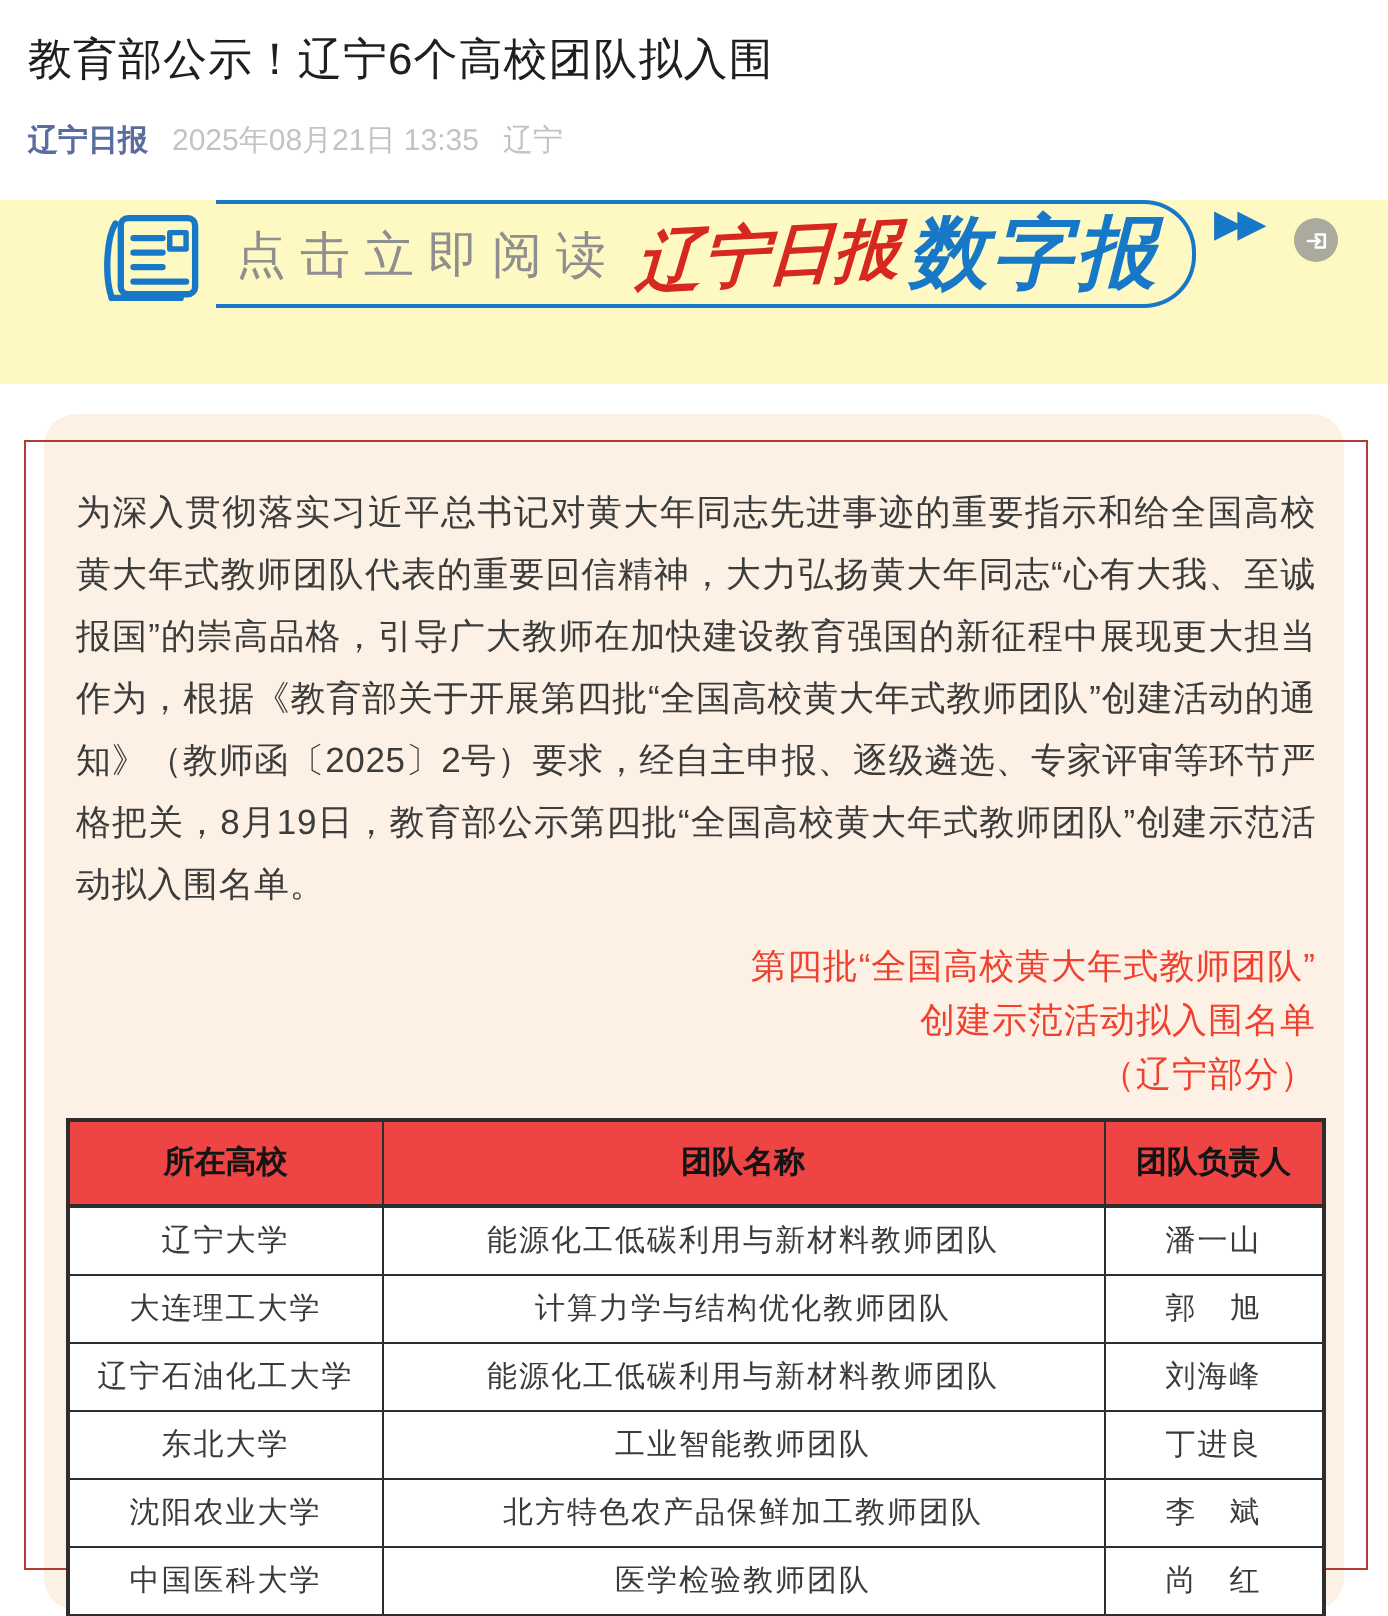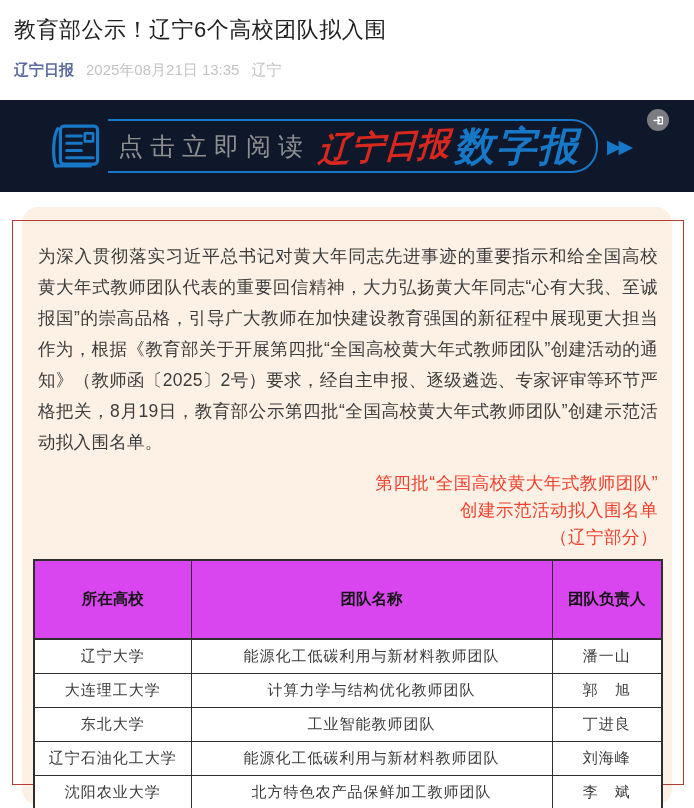--- a/index.html
+++ b/index.html
@@ -22,8 +22,8 @@
   .byline .meta{color:#c3c3c3;}
   
   .banner{
-    position:relative;margin-top:20px;height:92px;background:#0f172a;
-    display:flex;align-items:center;padding-left:45px;cursor:pointer;
+    position:relative;margin-top:20px;height:92px;background:#fef9c3;
+    display:flex;align-items:flex-start;padding-left:45px;cursor:pointer;
   }
   .np-icon{width:58px;height:58px;flex:0 0 auto;}
   .pill{

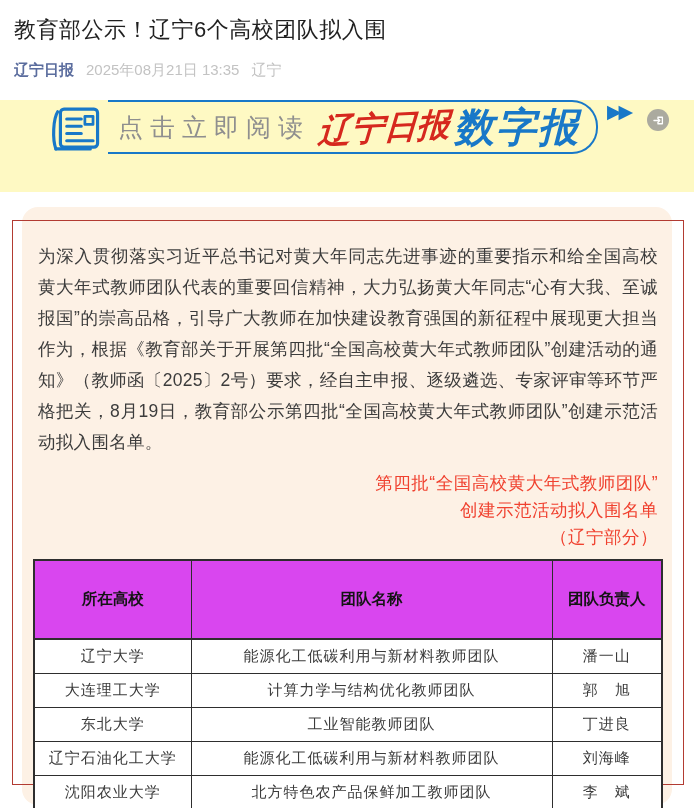--- a/index.html
+++ b/index.html
@@ -82,8 +82,8 @@
   table.roster col.c2{width:57.5%;}
   table.roster col.c3{width:17.5%;}
   table.roster th{
-    background:#d946ef;border:1px solid #2e2e2e;border-bottom-width:2px;
-    font-size:15.5px;font-weight:bold;color:#141414;padding:28px 4px;
+    background:#ef4444;border:1px solid #2e2e2e;border-bottom-width:2px;
+    font-size:15.5px;font-weight:bold;color:#141414;padding:10px 4px;
   }
   table.roster{border:2px solid #2e2e2e;}
   table.roster td{

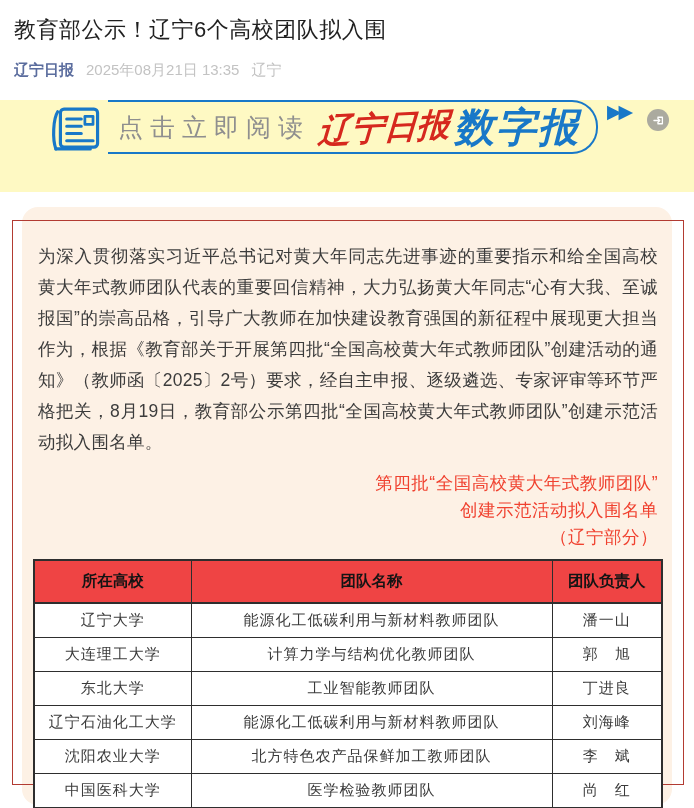--- a/index.html
+++ b/index.html
@@ -164,14 +164,14 @@
           <td>郭　旭</td>
         </tr>
         <tr>
+          <td>辽宁石油化工大学</td>
+          <td>能源化工低碳利用与新材料教师团队</td>
+          <td>刘海峰</td>
+        </tr>
+        <tr>
           <td>东北大学</td>
           <td>工业智能教师团队</td>
           <td>丁进良</td>
-        </tr>
-        <tr>
-          <td>辽宁石油化工大学</td>
-          <td>能源化工低碳利用与新材料教师团队</td>
-          <td>刘海峰</td>
         </tr>
         <tr>
           <td>沈阳农业大学</td>

